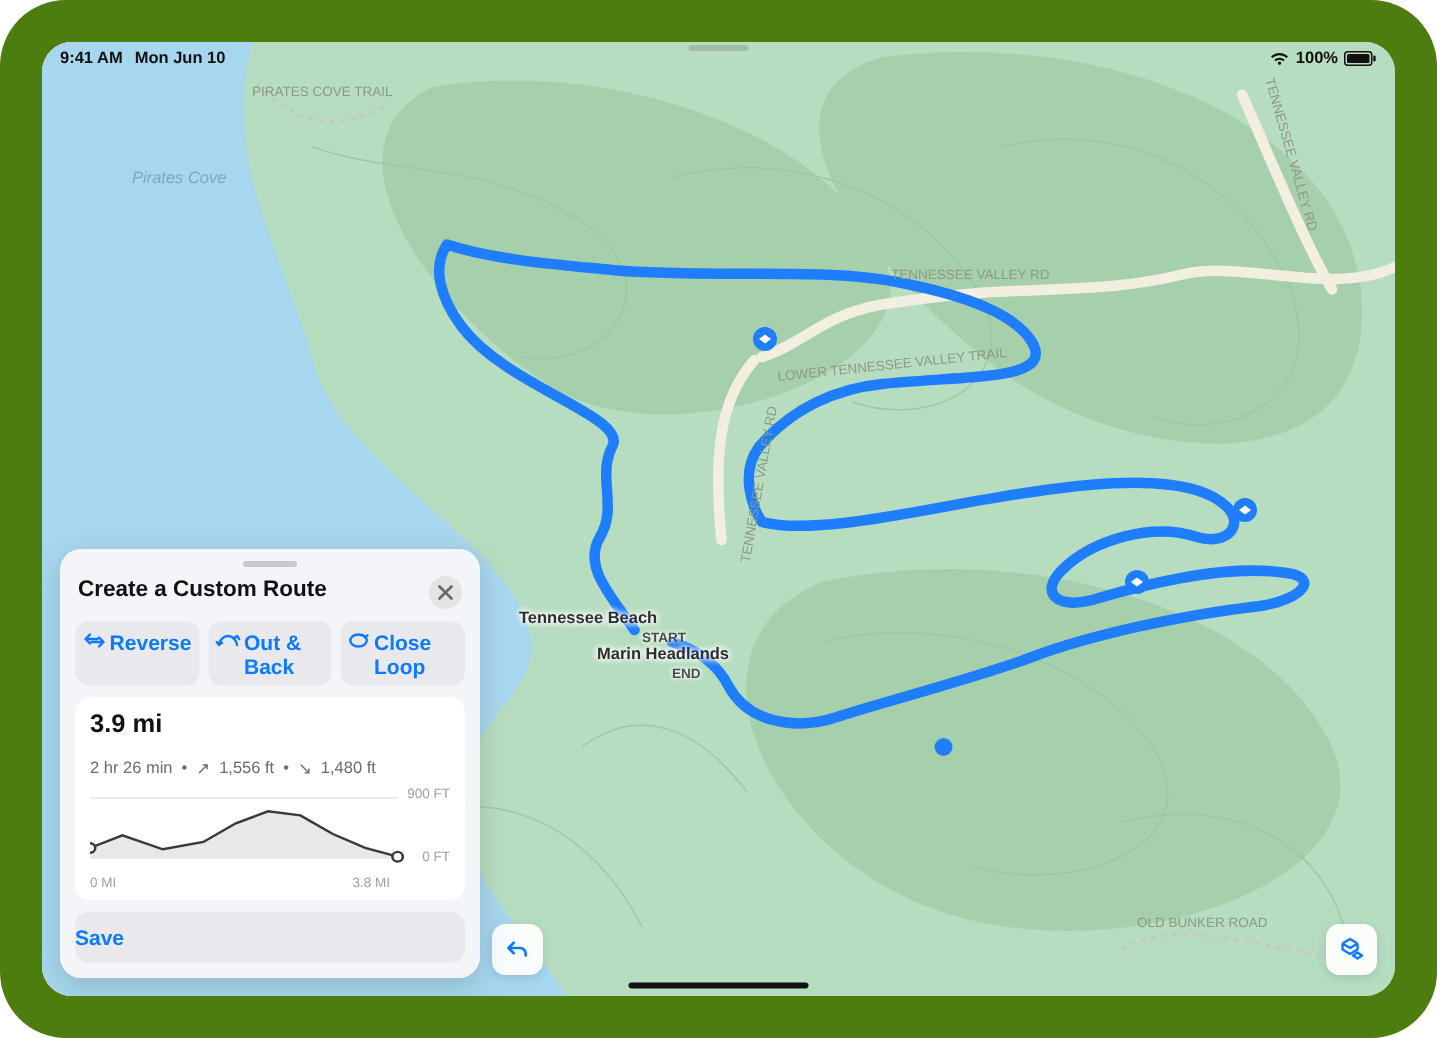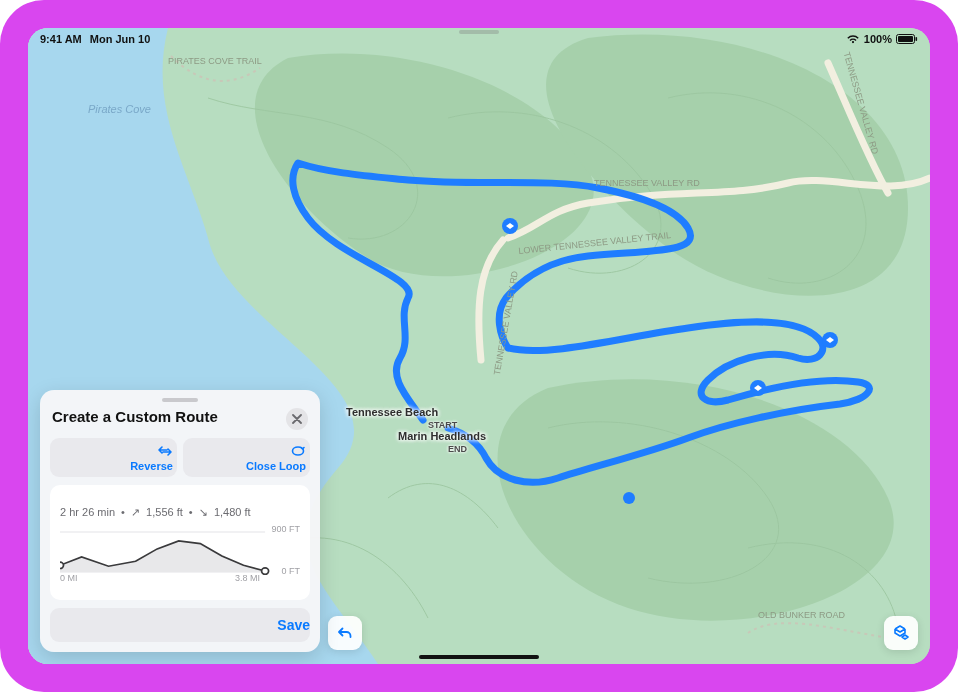--- a/index.html
+++ b/index.html
@@ -9,7 +9,7 @@
   .device {
     position: relative;
     width: 958px; height: 692px;
-    background: #d946ef;
+    background: #4d7c0f;
     border-radius: 44px;
     padding: 28px;
   }

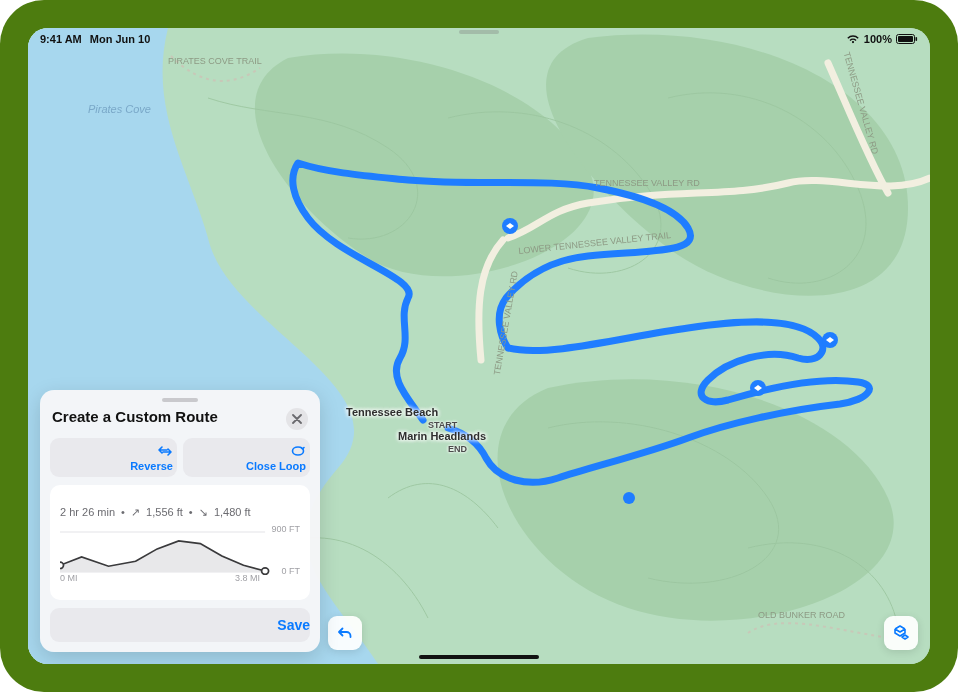--- a/index.html
+++ b/index.html
@@ -295,7 +295,7 @@
         </g>
       </svg>
 
-      <div class="water-label" style="left:60px; top:75px;">Pirates Cove</div>
+      <div class="water-label" style="left:60px; top:85px;">Pirates Cove</div>
       <div class="trail-label" style="left:140px; top:28px;">PIRATES COVE TRAIL</div>
       <div class="trail-label" style="left:566px; top:150px;">TENNESSEE VALLEY RD</div>
       <div class="trail-label" style="left:490px; top:210px; transform:rotate(-6deg);">LOWER TENNESSEE VALLEY TRAIL</div>

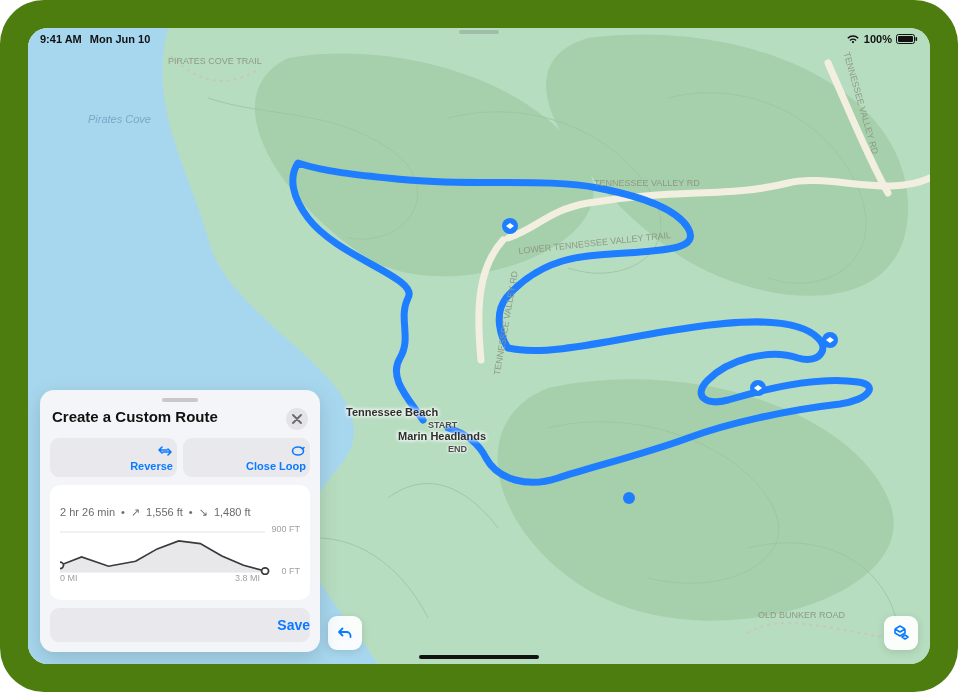--- a/index.html
+++ b/index.html
@@ -100,10 +100,10 @@
     background: #e9e9ed;
     border-radius: 9px;
     padding: 6px 4px 5px;
-    display: flex; flex-direction: column; align-items: flex-end; justify-content: center;
+    display: flex; flex-direction: row; align-items: flex-start; justify-content: center;
     gap: 2px;
     color: #0a7aff;
-    font-size: 11px; font-weight: 600;
+    font-size: 14px; font-weight: 600;
   }
   .seg-btn .ic { height: 14px; display: flex; align-items: center; justify-content: center; }
 

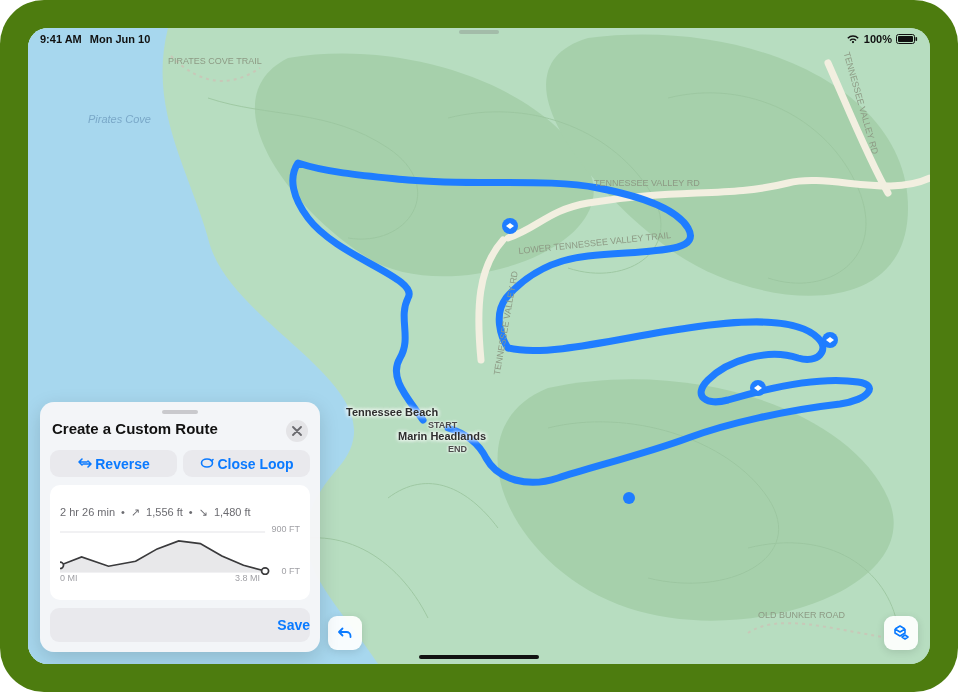--- a/index.html
+++ b/index.html
@@ -364,6 +364,14 @@
         </div>
         <div class="seg-btn">
           <span class="ic">
+            <svg width="18" height="14" viewBox="0 0 18 14">
+                <path d="M3 10c0-3 3-6 6-6s6 3 6 6M3 10l-1.5-2M3 10l2-1.5M15 4l1.5 2M15 4l-2 1.5" fill="none" stroke="#0a7aff" stroke-width="1.6" stroke-linecap="round"></path>
+              </svg>
+          </span>
+          <span>Out &amp; Back</span>
+        </div>
+        <div class="seg-btn">
+          <span class="ic">
             <svg width="16" height="14" viewBox="0 0 16 14">
                 <ellipse cx="8" cy="7" rx="5.5" ry="4" fill="none" stroke="#0a7aff" stroke-width="1.6"></ellipse>
                 <path d="M12.5 5l1.5-1.5M12.5 5l-1.5-1.5" stroke="#0a7aff" stroke-width="1.6" stroke-linecap="round"></path>

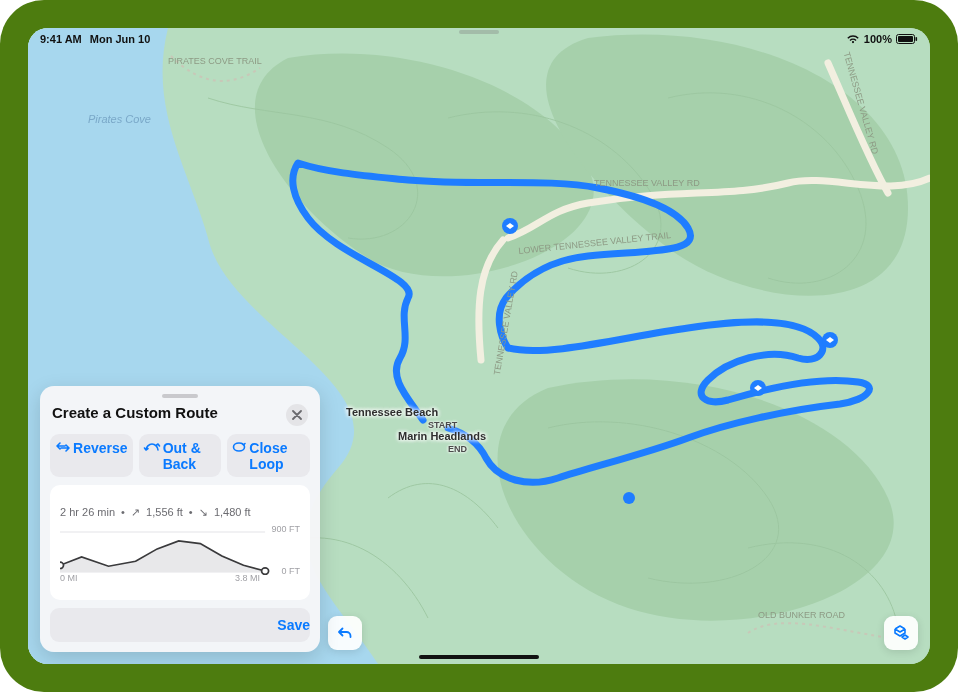--- a/index.html
+++ b/index.html
@@ -382,6 +382,7 @@
       </div>
 
       <div class="stats-card">
+        <div class="dist">3.9 mi</div>
         <div class="stats-row">
           <span>2 hr 26 min</span>
           <span>•</span>

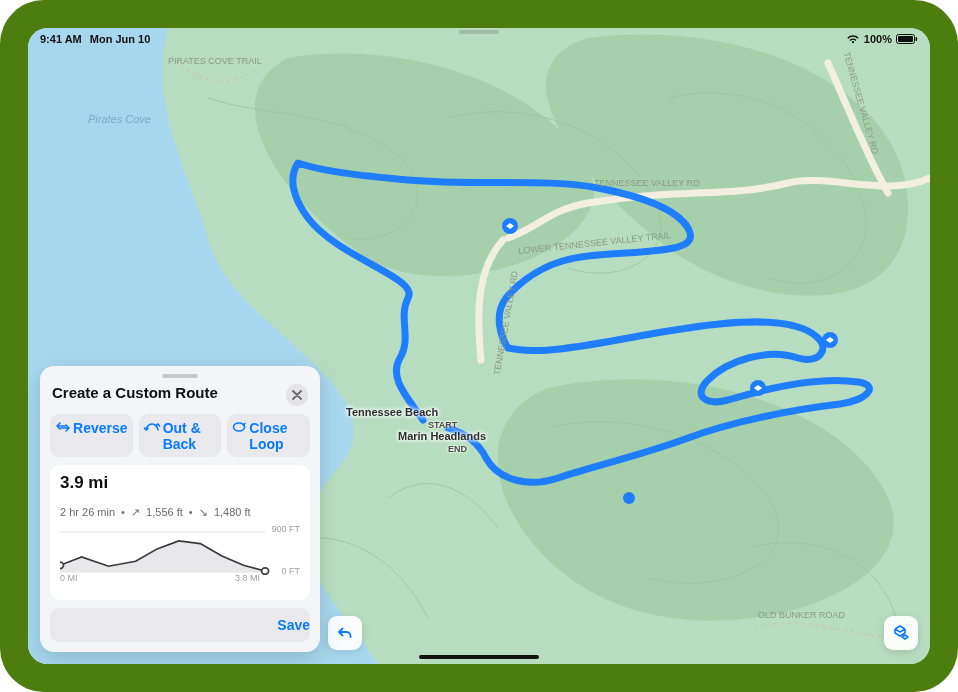--- a/index.html
+++ b/index.html
@@ -134,7 +134,7 @@
   .elev-ylab-top { top: 0; }
   .elev-ylab-bot { top: 42px; text-align: center; }
   .elev-xlab-left, .elev-xlab-right {
-    position: absolute; bottom: 11px; font-size: 9px; color: #a0a0a5;
+    position: absolute; bottom: 1px; font-size: 9px; color: #a0a0a5;
   }
   .elev-xlab-left { left: 0; }
   .elev-xlab-right { right: 40px; }

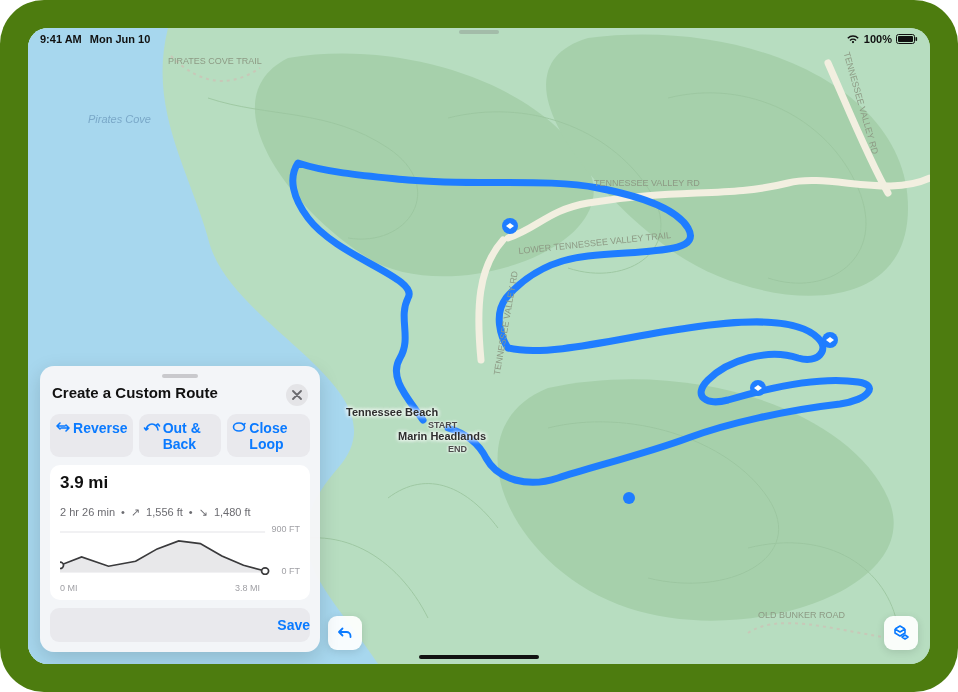--- a/index.html
+++ b/index.html
@@ -144,7 +144,7 @@
     flex: 1 1 0;
     height: 34px;
     border-radius: 9px;
-    display: flex; align-items: center; justify-content: flex-end;
+    display: flex; align-items: center; justify-content: flex-start;
     font-size: 14px; font-weight: 600;
   }
   .btn-save { background: #e9e9ed; color: #0a7aff; }

